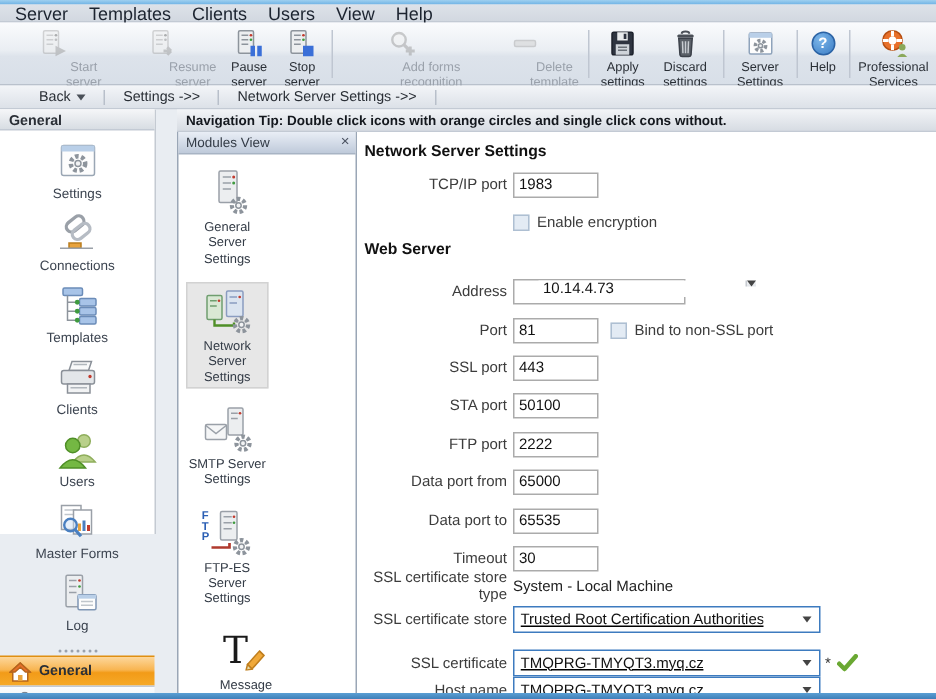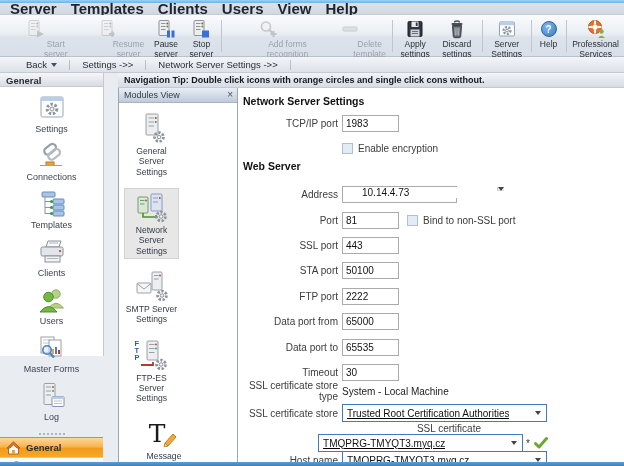--- a/index.html
+++ b/index.html
@@ -15,7 +15,7 @@
   .menubar { position:absolute; left:0; top:3px; width:624px; height:12px;
     background:linear-gradient(#dde2e9,#d2d8e0); display:flex; align-items:center;
     padding-left:10px; border-bottom:1px solid #c3cad4; }
-  .menu-item { font-size:15px; color:#1c2430; margin-right:14px; cursor:default;font-weight:bold; }
+  .menu-item { font-size:12px; color:#1c2430; margin-right:14px; cursor:default; }
 
   
   .toolbar { position:absolute; left:0; top:15px; width:624px; height:42px;

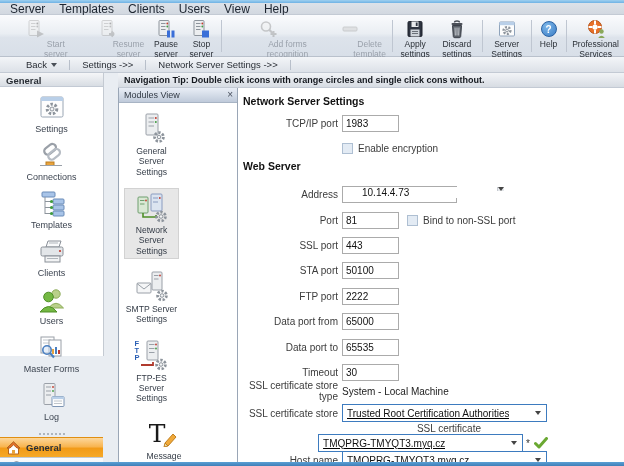--- a/index.html
+++ b/index.html
@@ -608,7 +608,7 @@
       </span>
     </div>
 
-    <div class="frow" style="top:335px;flex-direction:column;">
+    <div class="frow" style="top:345px;">
       <span class="flabel">SSL certificate</span>
       <span class="ffield">
         <span class="bluesel">

